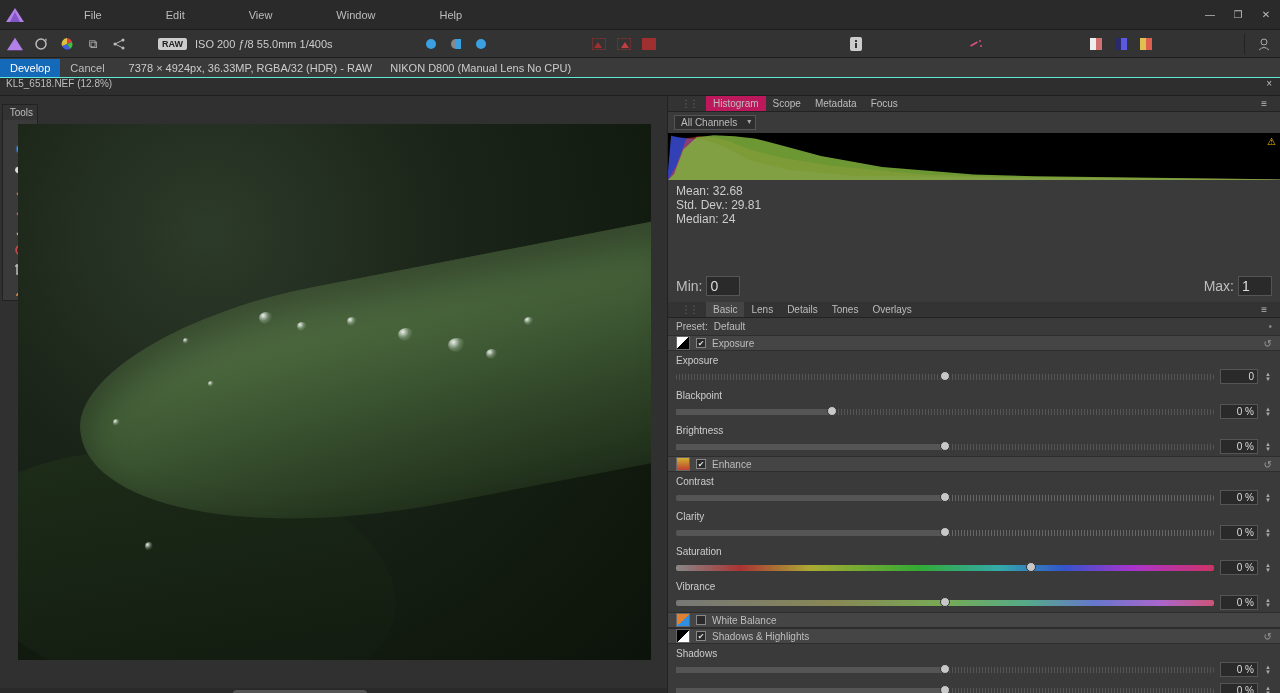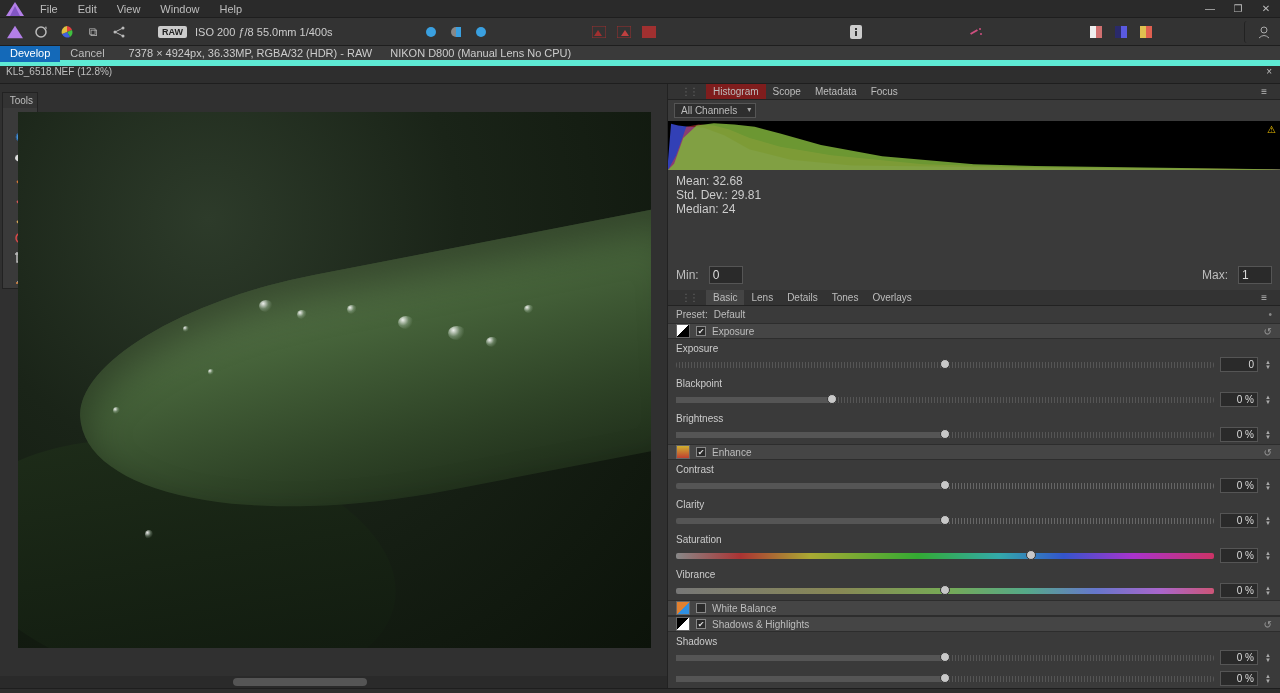--- a/index.html
+++ b/index.html
@@ -15,7 +15,7 @@
   }
   *{box-sizing:border-box;font-family:"Segoe UI",Arial,sans-serif;}
   html,body{margin:0;padding:0;width:1280px;height:693px;background:var(--bg);color:var(--text);font-size:11px;overflow:hidden;}
-  .menubar{display:flex;align-items:center;height:18px;background:var(--bg);border-bottom:1px solid #1e1e1e;}
+  .menubar{display:flex;align-items:center;height:30px;background:var(--bg);border-bottom:1px solid #1e1e1e;gap:44px;}
   .menubar .app-icon{width:18px;height:14px;margin:0 6px;}
   .menubar span.menu{padding:0 10px;cursor:default;}
   .win-ctrls{margin-left:auto;display:flex;}

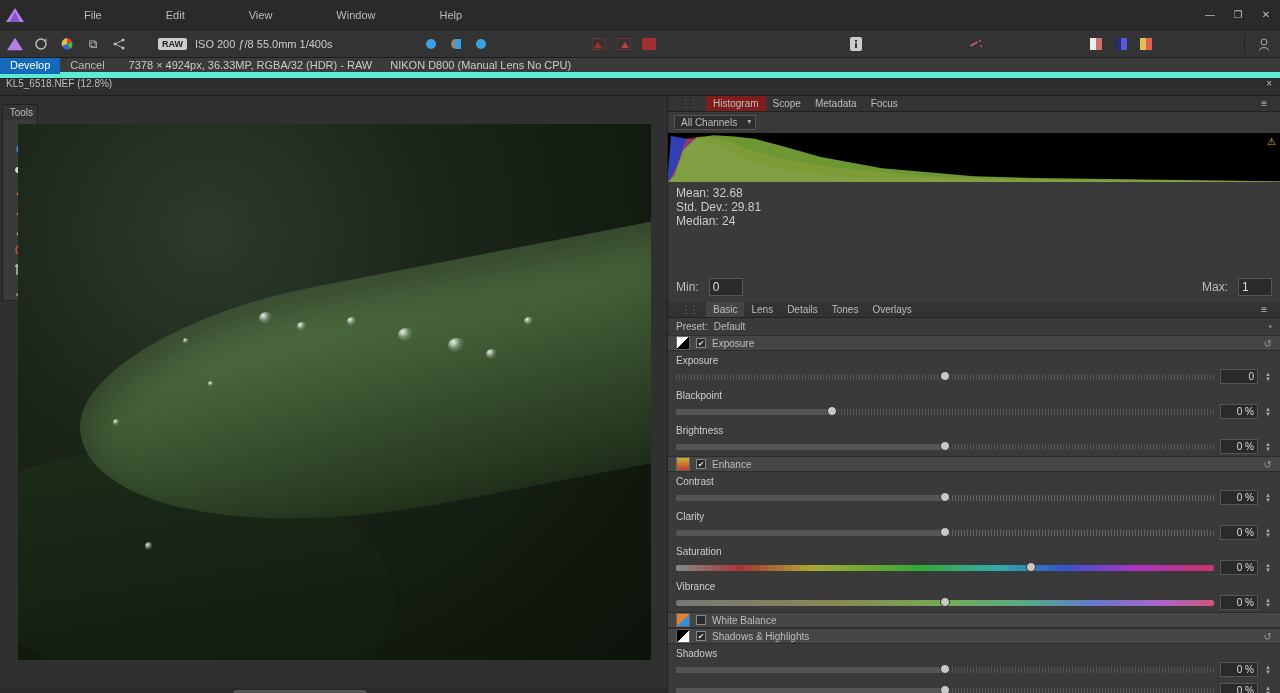--- a/index.html
+++ b/index.html
@@ -24,7 +24,7 @@
   .tb-btn{width:22px;height:22px;display:flex;align-items:center;justify-content:center;border-radius:3px;}
   .tb-group{display:flex;gap:3px;}
   .raw-badge{background:#ccc;color:#222;font-weight:bold;padding:1px 4px;border-radius:2px;font-size:9px;}
-  .secbar{display:flex;align-items:center;height:20px;background:#3a3a3a;border-bottom:6px solid #5eead4;font-size:11px;}
+  .secbar{display:flex;align-items:center;height:20px;background:#3a3a3a;border-bottom:1px solid #5eead4;font-size:11px;}
   .develop-btn{background:var(--accent);color:#fff;padding:3px 10px;}
   .cancel-btn{padding:3px 10px;}
   .tabbar{display:flex;align-items:flex-start;height:18px;background:#2e2e2e;border-bottom:1px solid #1e1e1e;font-size:10px;padding-left:6px;position:relative;}

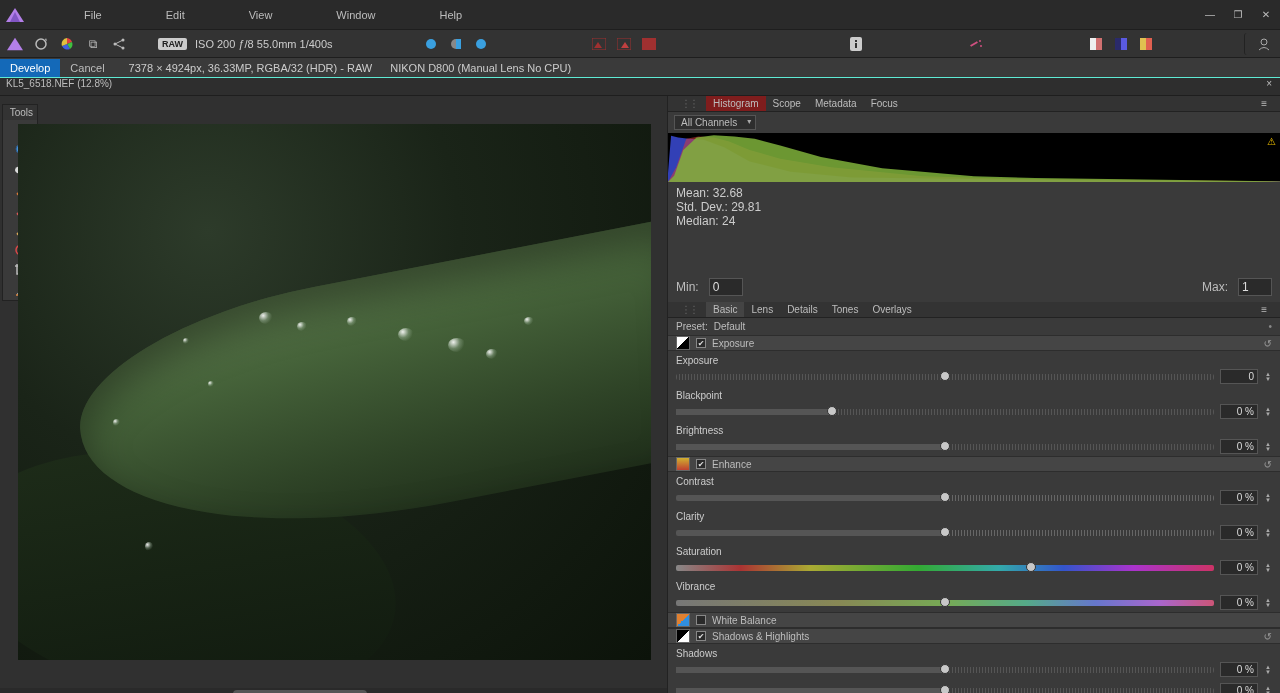--- a/index.html
+++ b/index.html
@@ -43,7 +43,7 @@
   .right{width:613px;background:#3a3a3a;display:flex;flex-direction:column;border-left:1px solid #222;}
   .panel-tabs{display:flex;align-items:center;height:18px;background:#333;font-size:10px;gap:0;padding-left:6px;border-bottom:1px solid #222;}
   .panel-tabs span{padding:2px 7px;}
-  .panel-tabs span.active{background:#7f1d1d;}
+  .panel-tabs span.active{background:#be185d;}
   .grip{color:#666;margin-right:2px;letter-spacing:-2px;}
   .channels{display:flex;align-items:center;padding:3px 6px;}
   .dropdown{background:#2e2e2e;border:1px solid #555;padding:1px 18px 1px 6px;font-size:10px;position:relative;}

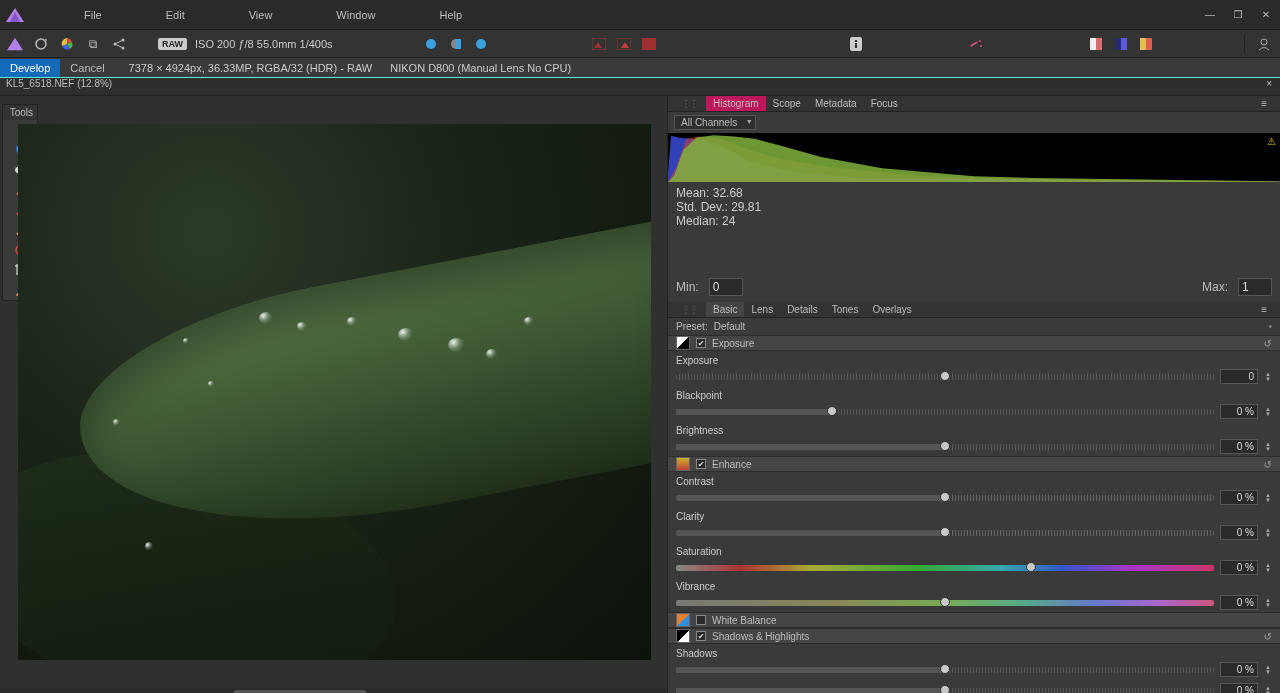--- a/index.html
+++ b/index.html
@@ -53,7 +53,7 @@
   .warn-icon{position:absolute;right:4px;top:3px;color:#e6b800;font-size:10px;}
   .stats{padding:4px 8px;font-size:12px;line-height:14px;color:#ccc;position:relative;}
   .stats .right-stats{position:absolute;right:12px;top:4px;text-align:left;color:#555;}
-  .minmax{display:flex;align-items:center;padding:2px 8px 6px;font-size:12px;gap:10px;margin-top:44px;}
+  .minmax{display:flex;align-items:center;padding:2px 8px 6px;font-size:14px;gap:4px;margin-top:44px;}
   .numbox{background:#2a2a2a;border:1px solid #555;width:34px;padding:1px 3px;color:#ddd;}
   .spacer{flex:1;}
   .dev-tabs{display:flex;align-items:center;height:18px;background:#333;font-size:10px;padding-left:6px;border-bottom:1px solid #222;}

